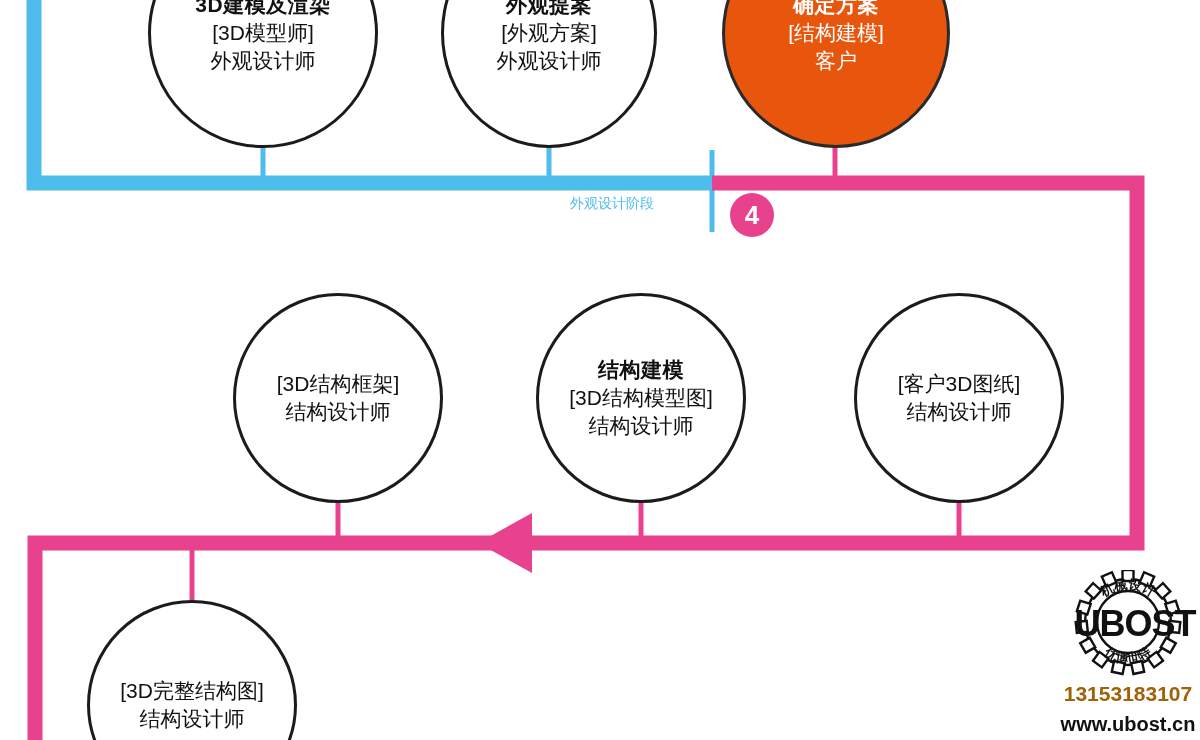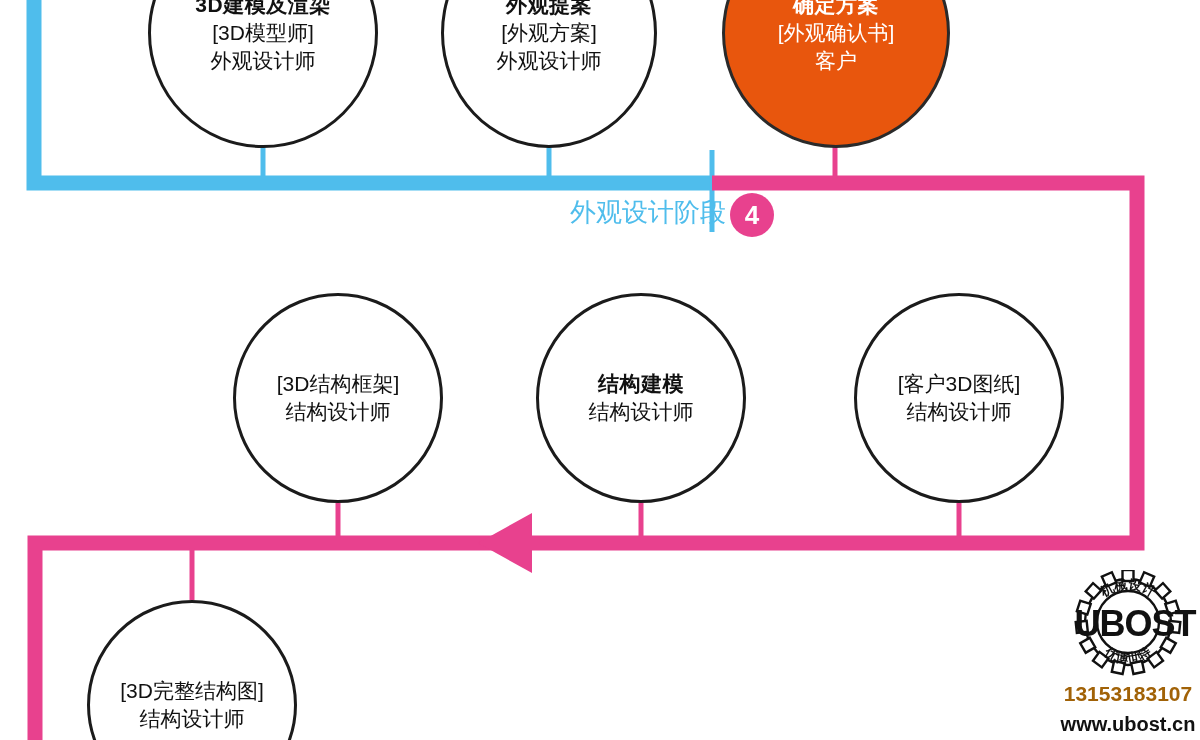--- a/index.html
+++ b/index.html
@@ -118,7 +118,7 @@
 
   <div class="node filled" style="left:722px;top:-82px;width:228px;height:230px;">
     <div class="t-title">确定方案</div>
-    <div class="t-doc">[外观确认书]</div>
+    <div class="t-doc">[结构建模]</div>
     <div class="t-role">客户</div>
   </div>
 

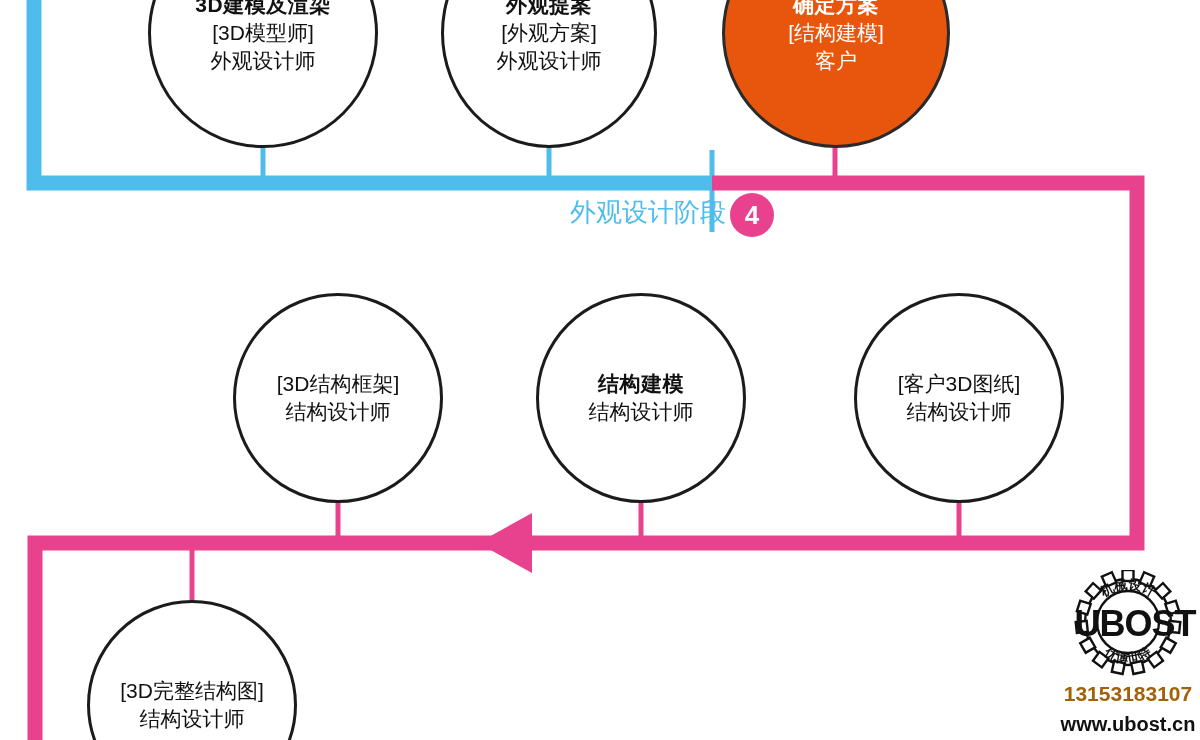--- a/index.html
+++ b/index.html
@@ -42,7 +42,7 @@
   .stage-label{
     position:absolute;
     color:#4FBDEC;
-    font-size:26px;
+    font-size:14px;
     white-space:nowrap;
   }
   .stage-badge{

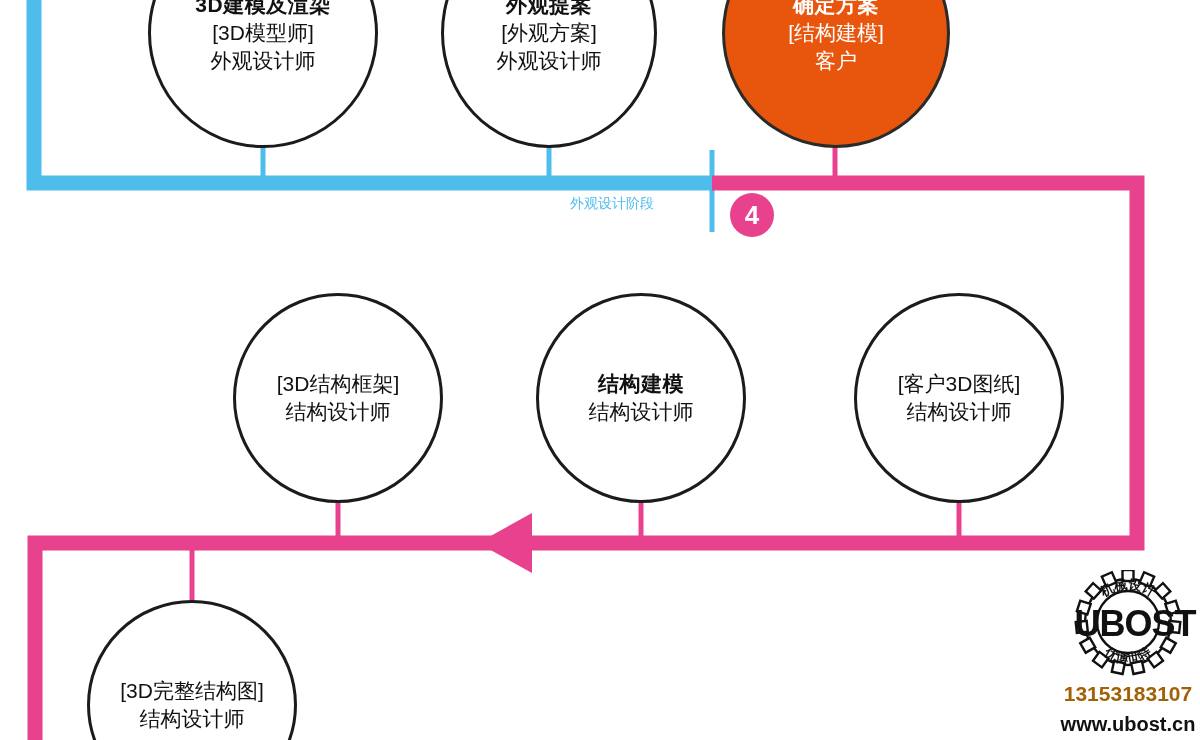--- a/index.html
+++ b/index.html
@@ -133,6 +133,7 @@
 
   <div class="node outline" style="left:536px;top:293px;width:210px;height:210px;">
     <div class="t-title">结构建模</div>
+    <div class="t-doc">[3D结构模型图]</div>
     <div class="t-role">结构设计师</div>
   </div>
 

